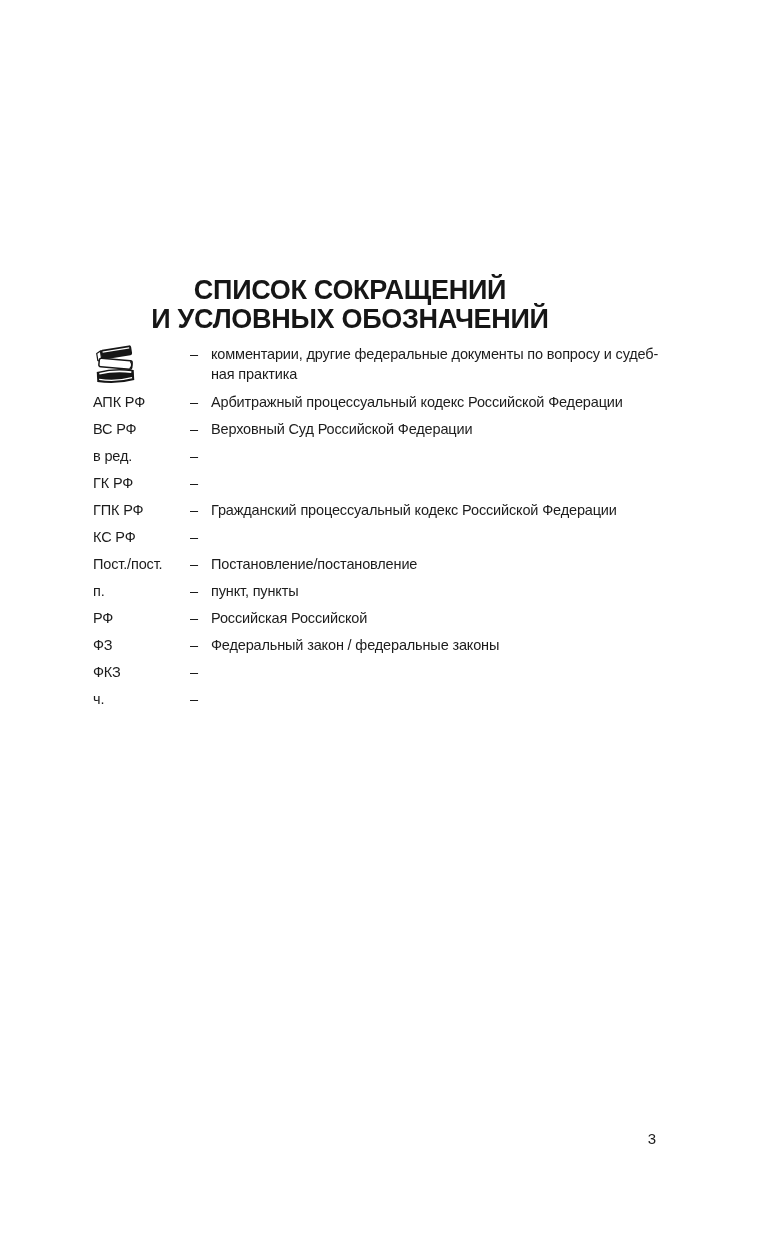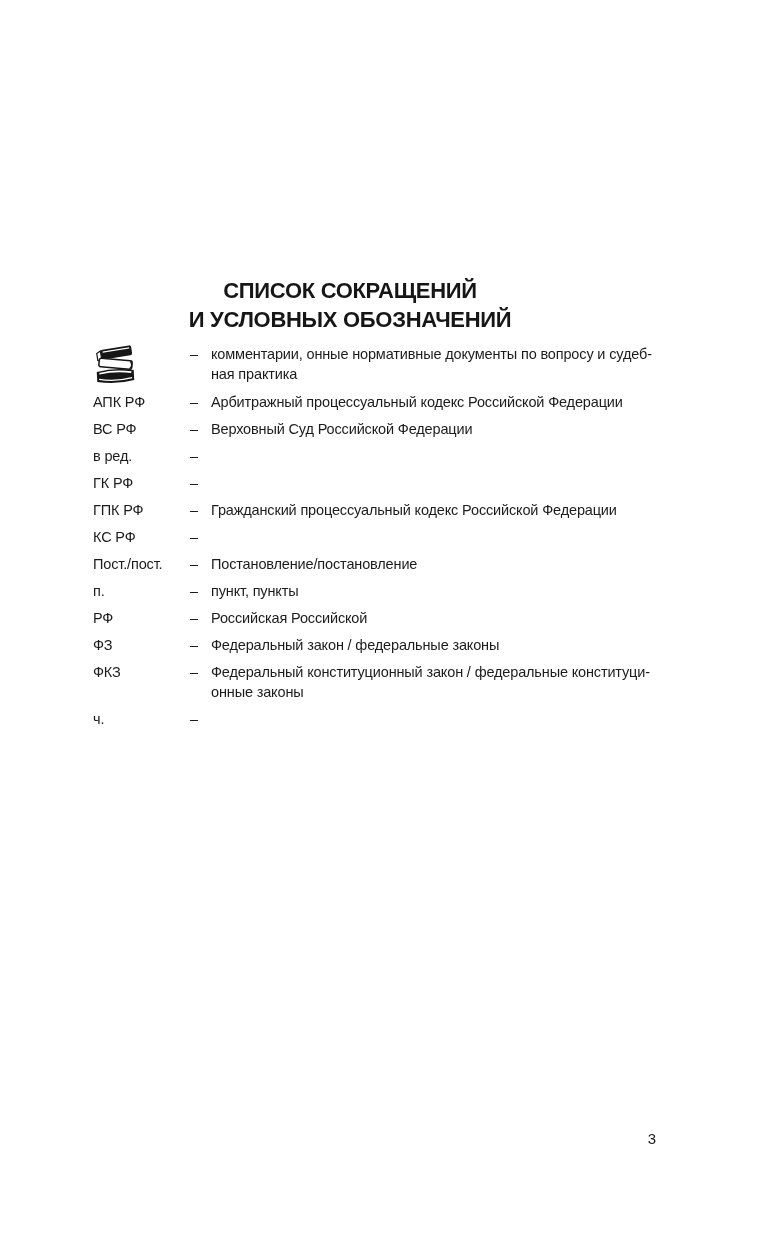--- a/index.html
+++ b/index.html
@@ -18,7 +18,7 @@
     top: 276px; left: 88px; width: 524px;
     text-align: center;
     font-weight: bold;
-    font-size: 22px;
+    font-size: 27px;
     line-height: 29px;
     letter-spacing: -0.3px;
     color: #161616;

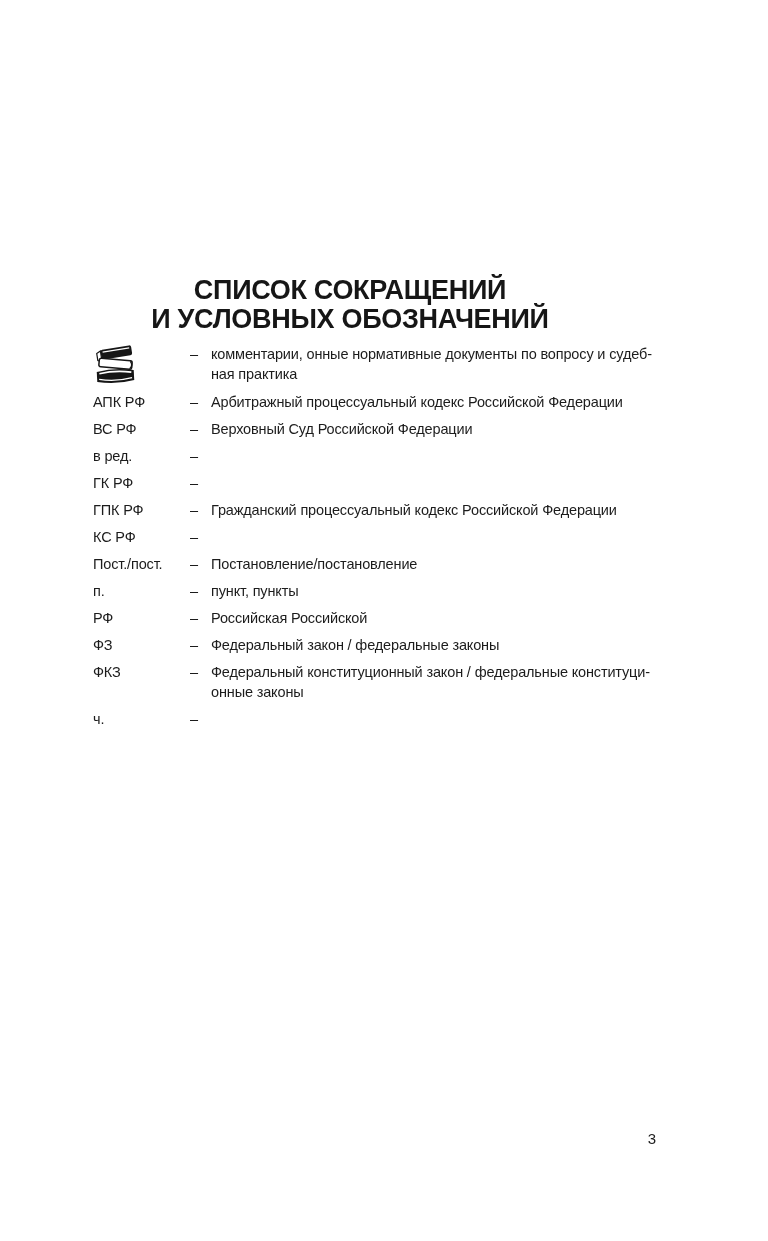--- a/index.html
+++ b/index.html
@@ -87,7 +87,7 @@
       <span class="term-text"></span>
     </span>
     <span class="dash">–</span>
-    <span class="def">комментарии, онные нормативные документы по вопросу и судеб-
+    <span class="def">комментарии, другие федеральные документы по вопросу и судеб-
 ная практика</span>
   </div>
       <div class="row">

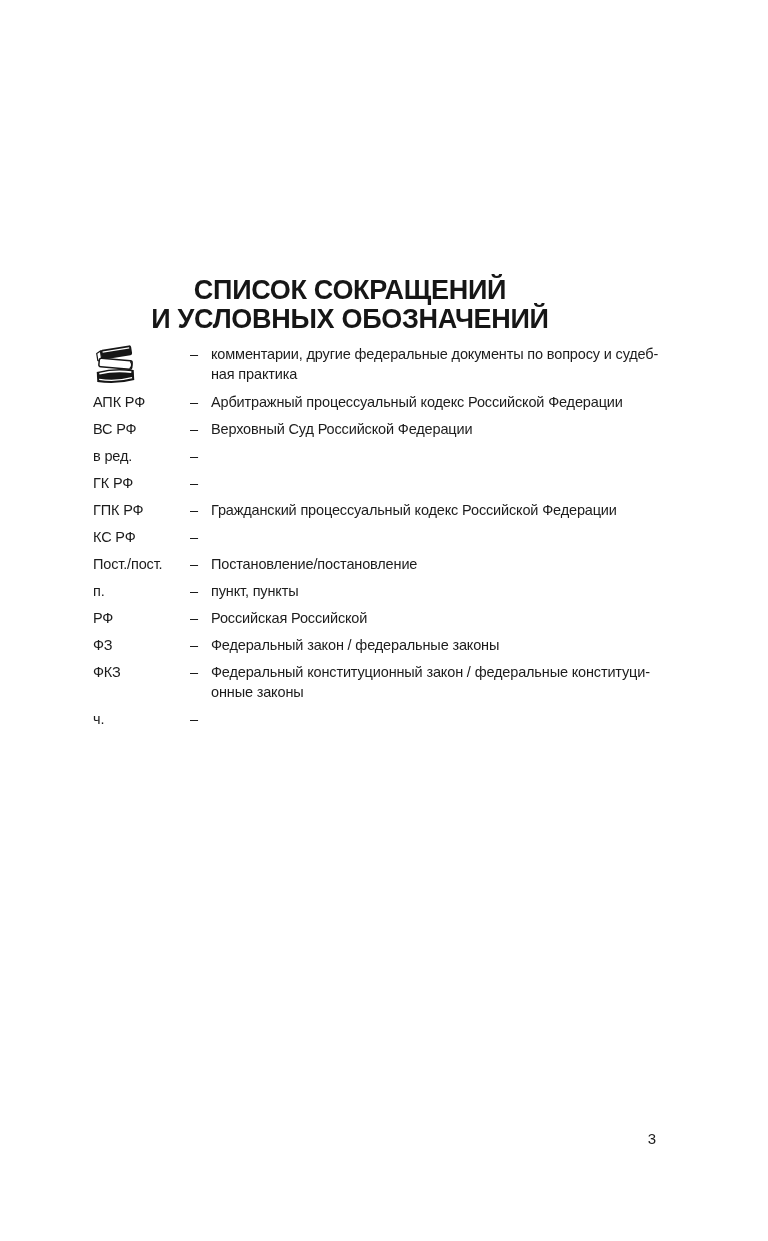--- a/index.html
+++ b/index.html
@@ -173,8 +173,6 @@
       <span class="term-text">ФКЗ</span>
     </span>
     <span class="dash">–</span>
-    <span class="def">Федеральный конституционный закон / федеральные конституци-
-онные законы</span>
   </div>
       <div class="row">
     <span class="term">

